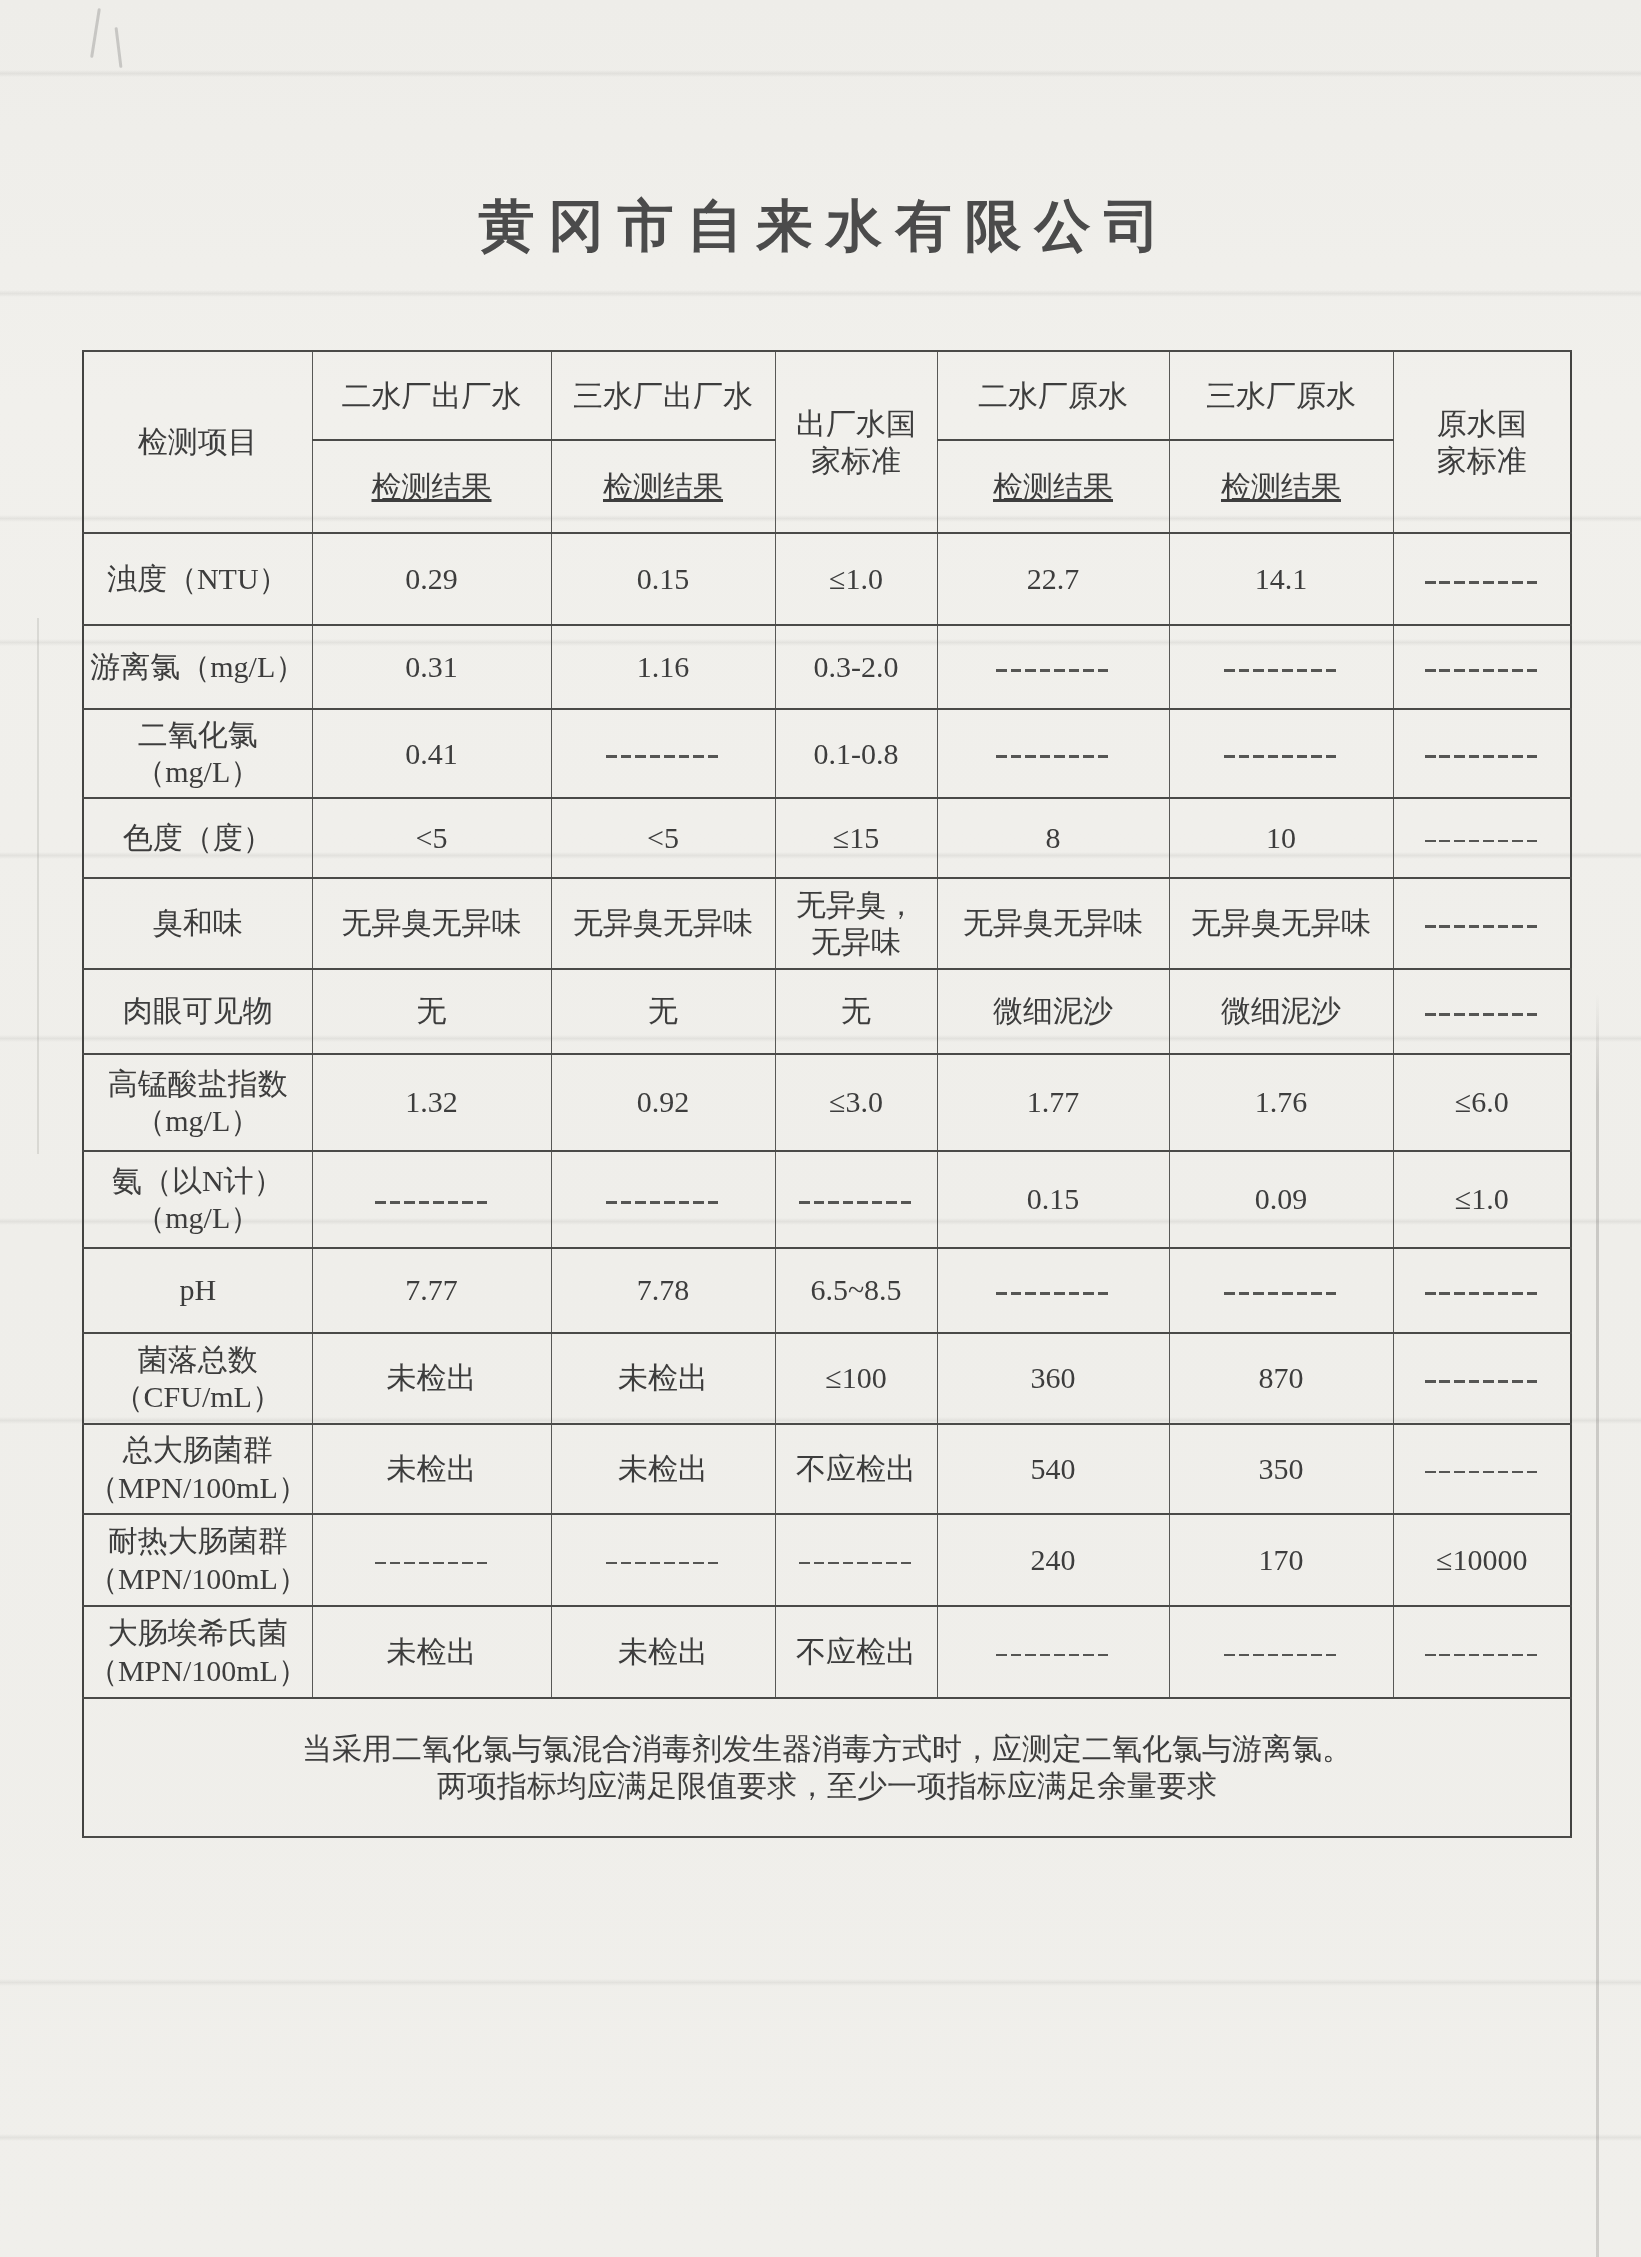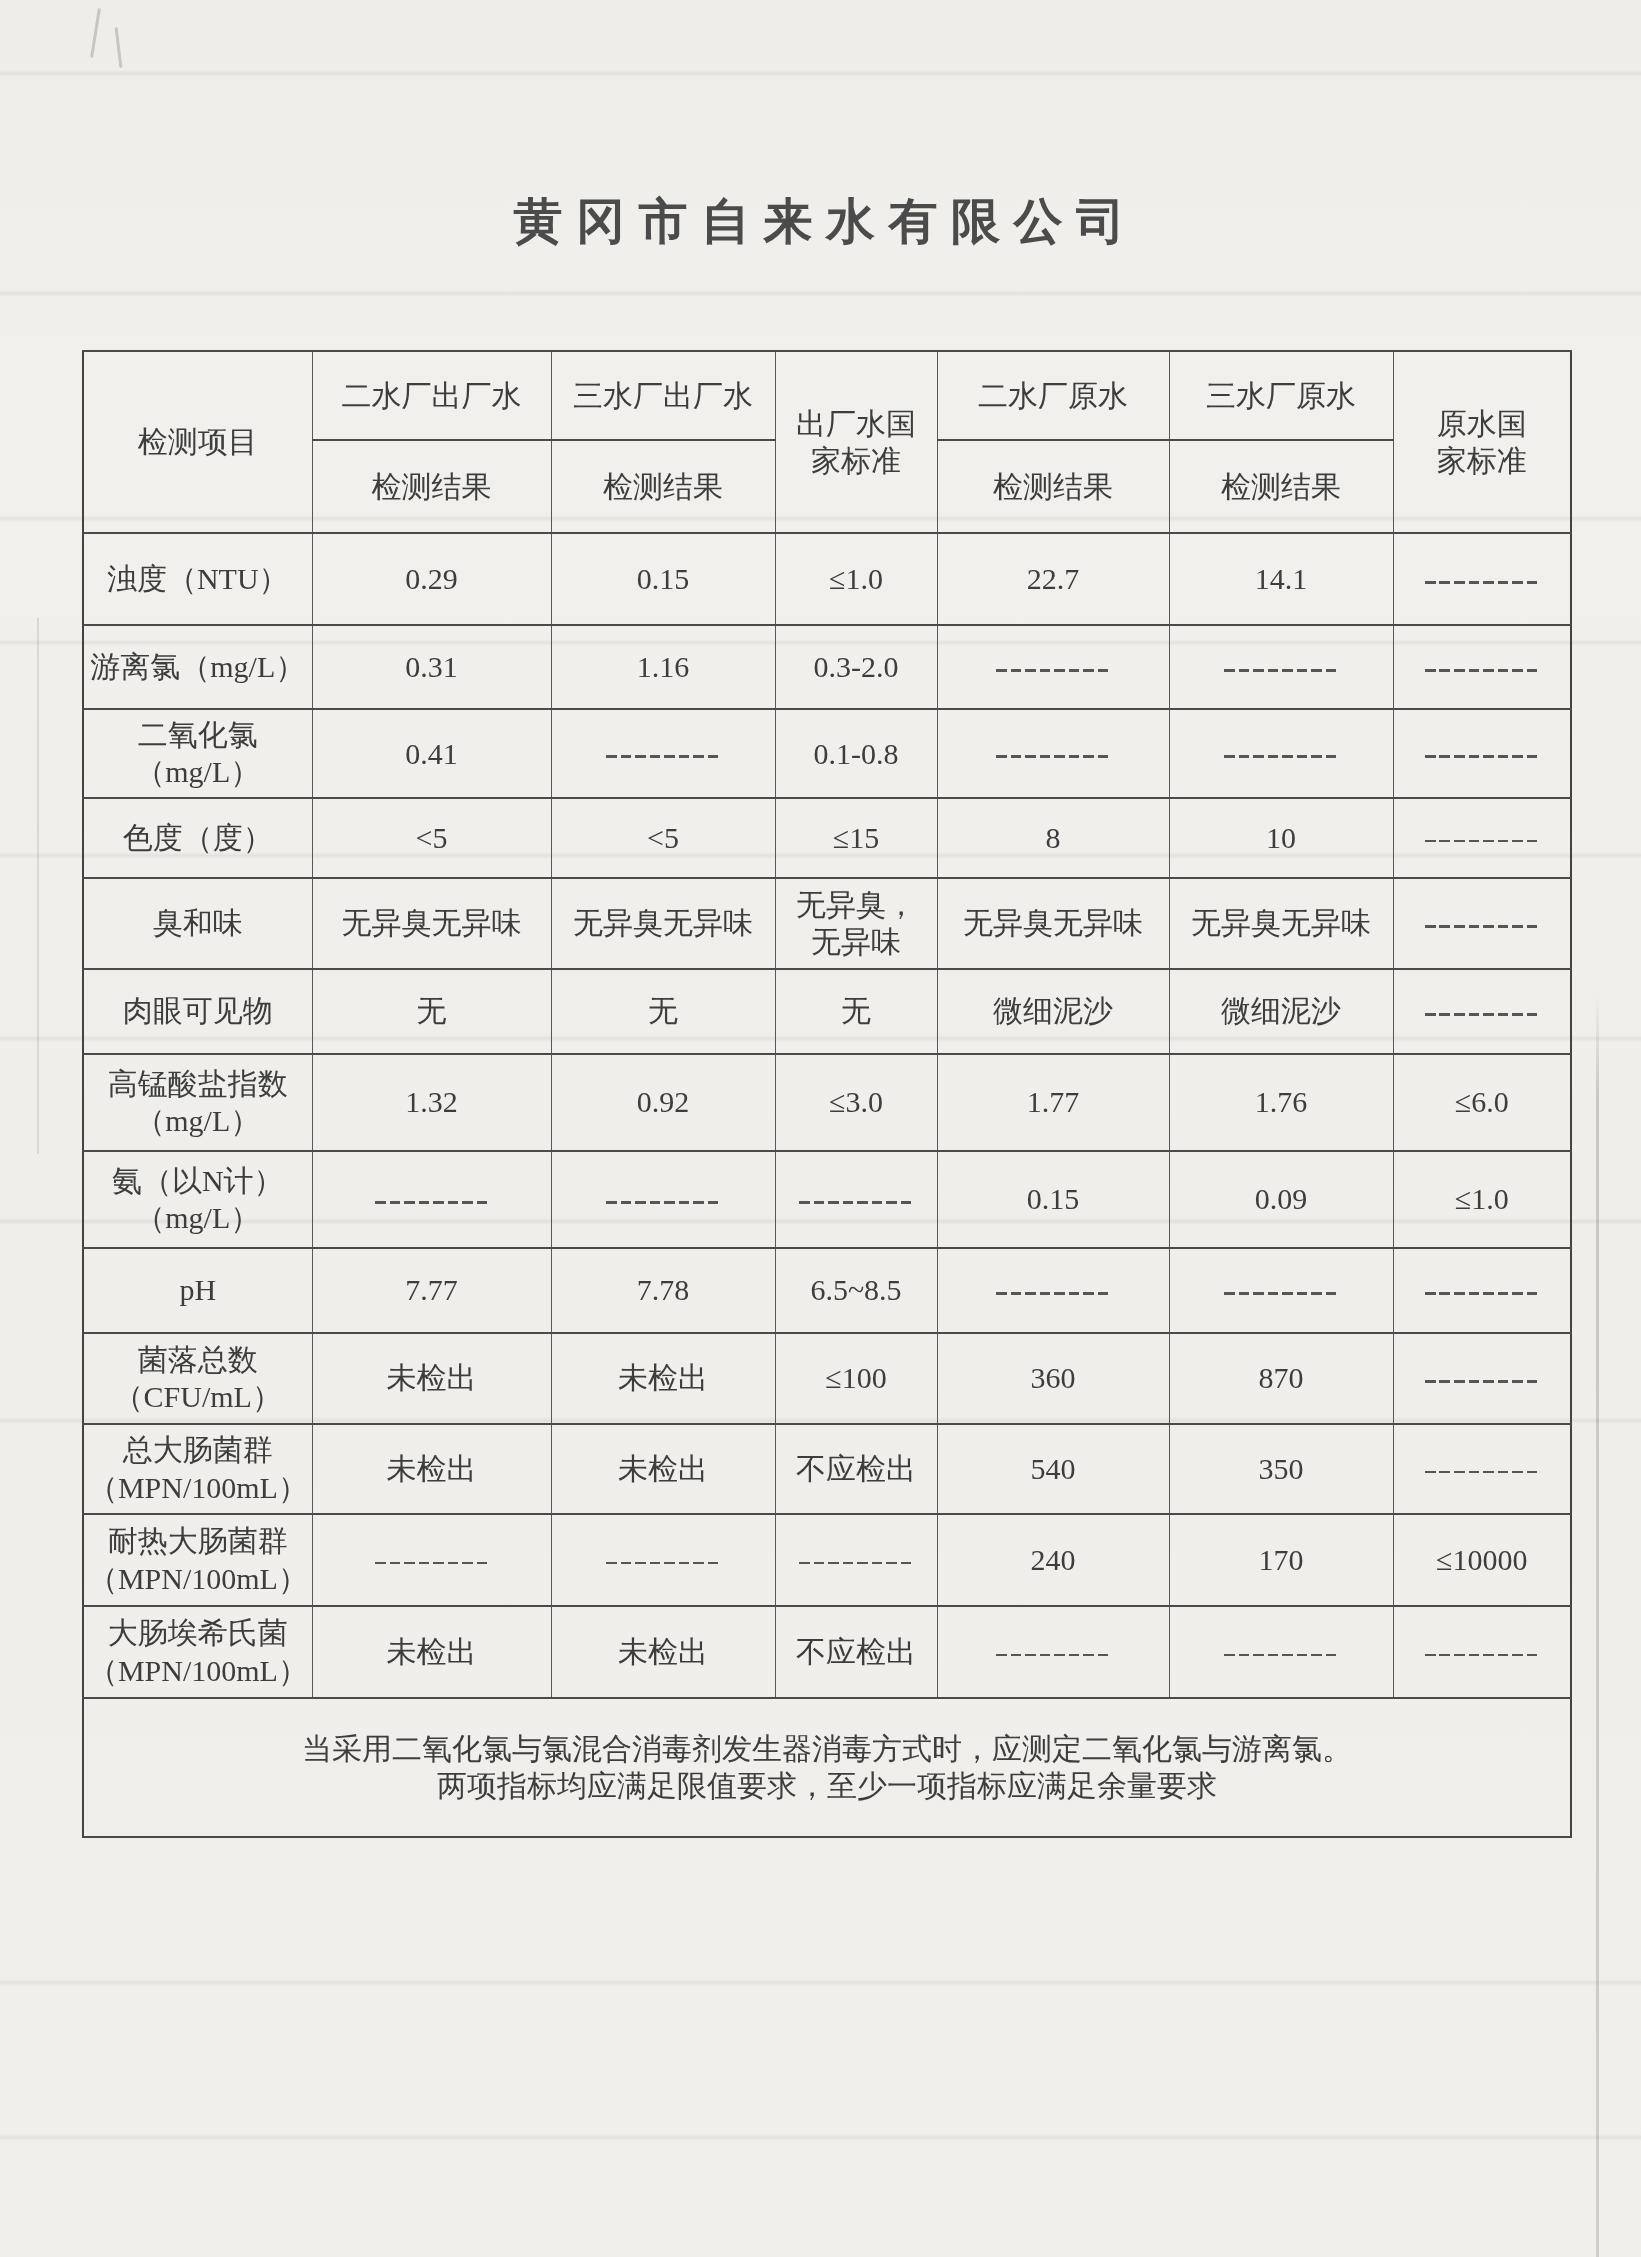--- a/index.html
+++ b/index.html
@@ -24,7 +24,7 @@
     position:absolute;top:189px;left:82px;width:1488px;
     text-align:center;
     font-family:"DejaVu Sans","Liberation Sans",sans-serif;
-    font-weight:700;font-size:49px;letter-spacing:13.5px;color:#4b4b4b;
+    font-weight:700;font-size:56px;letter-spacing:13.5px;color:#4b4b4b;
     white-space:nowrap;
   }
   .doc-subtitle{

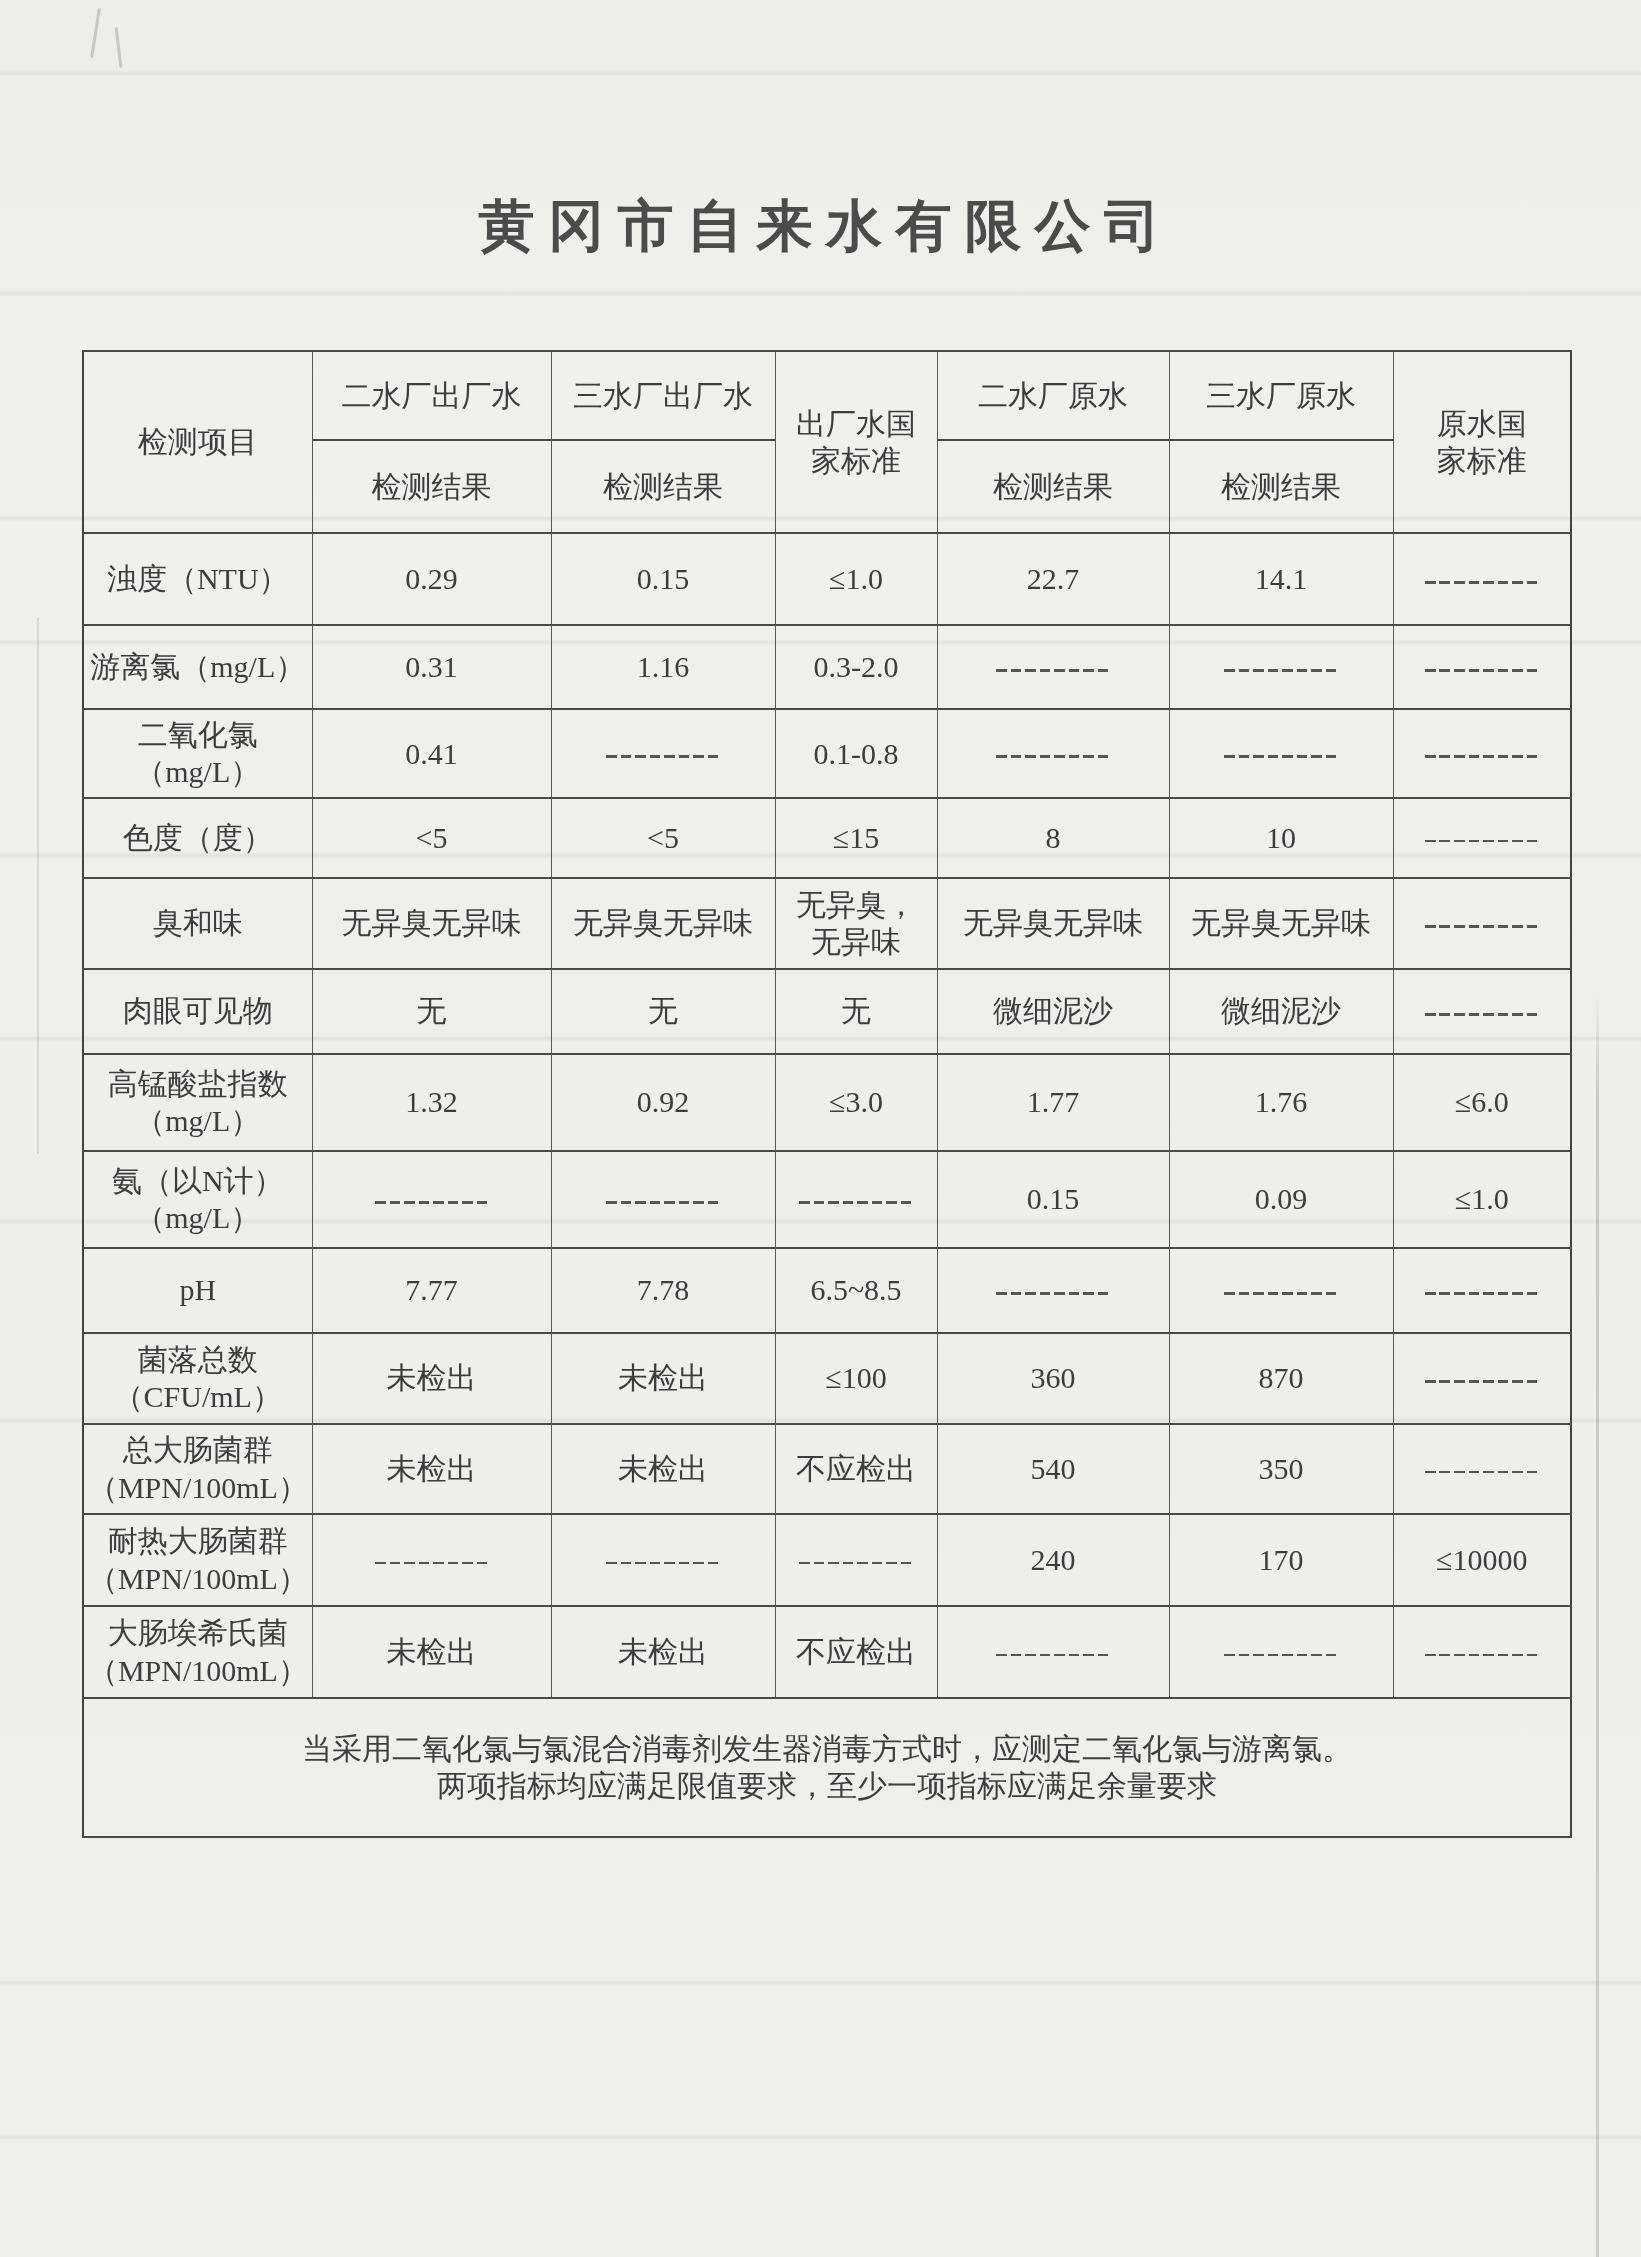--- a/index.html
+++ b/index.html
@@ -54,7 +54,7 @@
   }
   table.results{border:2.9px solid #434341;}
   thead tr.h1{height:89px;}
-  thead tr.h2{height:93px;}
+  thead tr.h2{height:93px;text-decoration:underline;}
   th.std-col{text-align:left;padding-left:13.5px;line-height:1.5;}
   td .dash{
     display:inline-block;width:114px;height:2.9px;vertical-align:middle;

